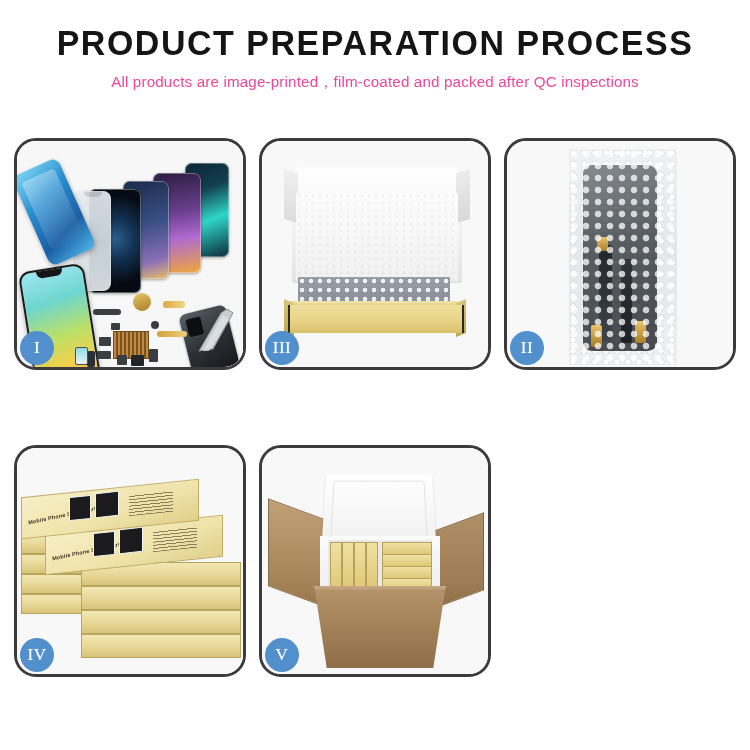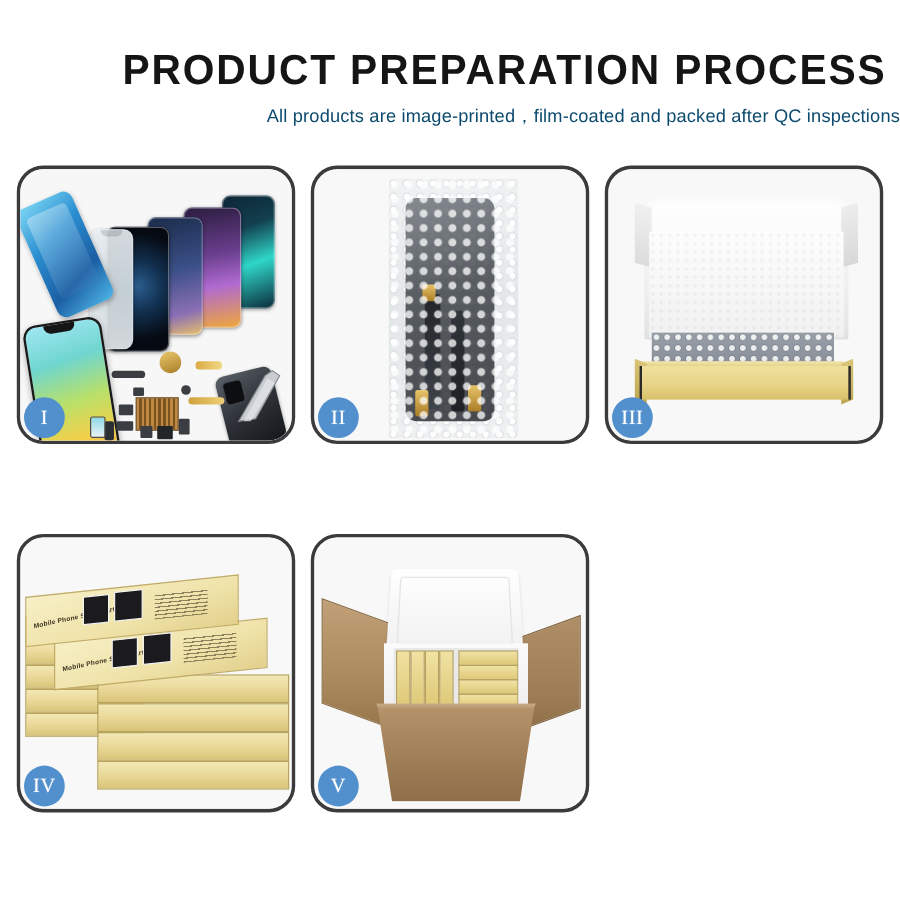--- a/index.html
+++ b/index.html
@@ -18,8 +18,8 @@
   
   .header {
     width: 750px;
-    padding-top: 38px;
-    text-align: right;
+    padding-top: 22px;
+    text-align: center;
   }
   .title {
     font-family: "Liberation Sans", sans-serif;

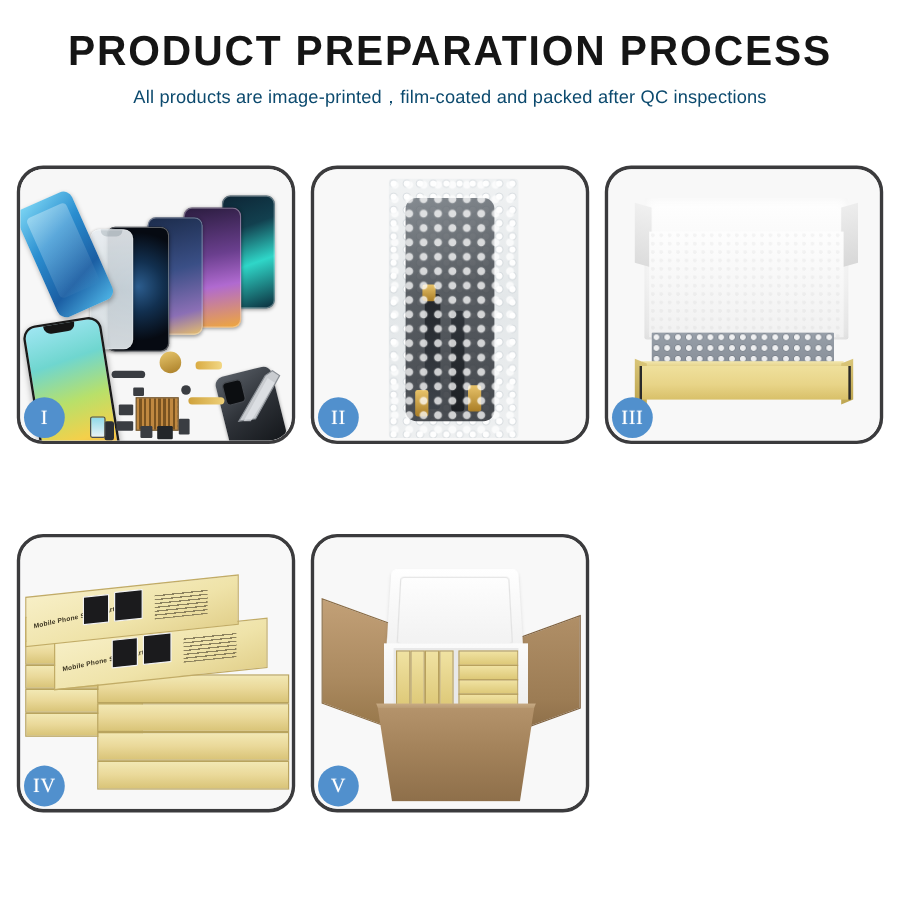--- a/index.html
+++ b/index.html
@@ -35,7 +35,7 @@
     font-family: "Liberation Sans", sans-serif;
     font-size: 15.2px;
     font-weight: 400;
-    color: #0c4a6e;
+    color: #ec4899;
     line-height: 22px;
     margin-top: 7px;
     letter-spacing: 0.15px;

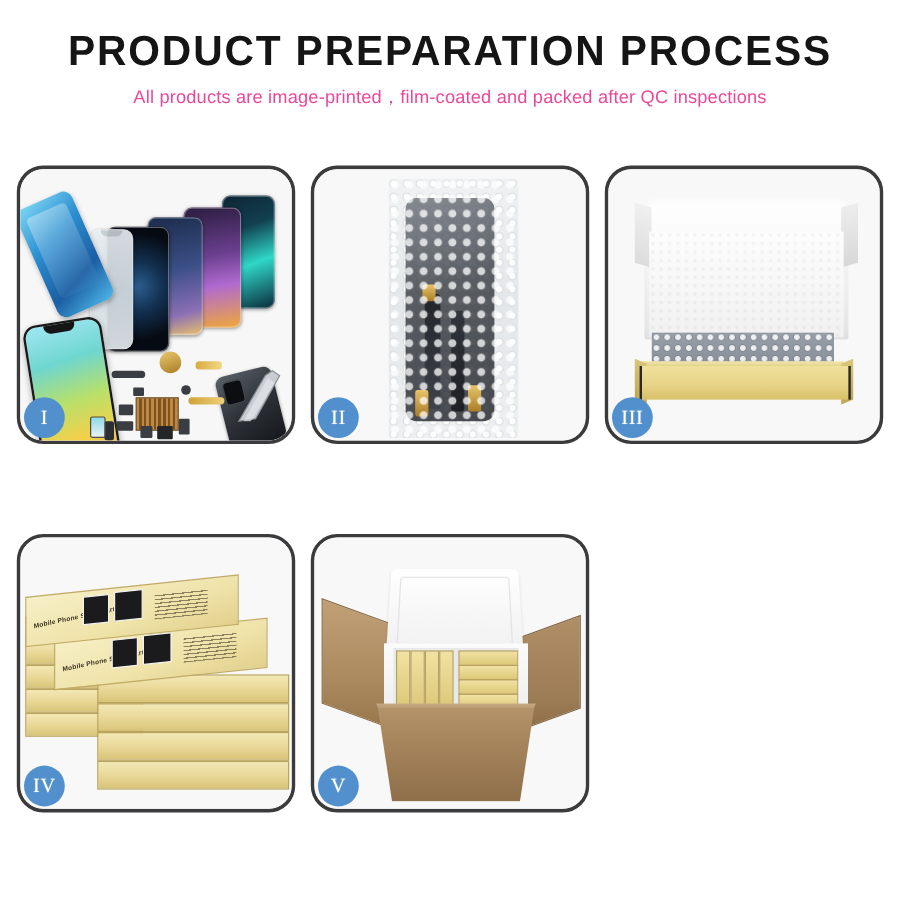--- a/index.html
+++ b/index.html
@@ -434,6 +434,19 @@
 
   <div class="panel">
     <div class="panel-inner">
+      <div class="box3-lid"></div>
+      <div class="box3-foam"></div>
+      <div class="box3-bubble"></div>
+      <div class="box3-rim"></div>
+      <div class="box3-sidel"></div>
+      <div class="box3-sider"></div>
+      <div class="box3-front"></div>
+    </div>
+    <div class="badge">III</div>
+  </div>
+
+  <div class="panel">
+    <div class="panel-inner">
       <div class="bubble-pack">
         <div class="flex-inner"></div>
         <div class="flex-cable"></div>
@@ -445,19 +458,6 @@
       </div>
     </div>
     <div class="badge">II</div>
-  </div>
-
-  <div class="panel">
-    <div class="panel-inner">
-      <div class="box3-lid"></div>
-      <div class="box3-foam"></div>
-      <div class="box3-bubble"></div>
-      <div class="box3-rim"></div>
-      <div class="box3-sidel"></div>
-      <div class="box3-sider"></div>
-      <div class="box3-front"></div>
-    </div>
-    <div class="badge">III</div>
   </div>
 
   <div class="panel">

